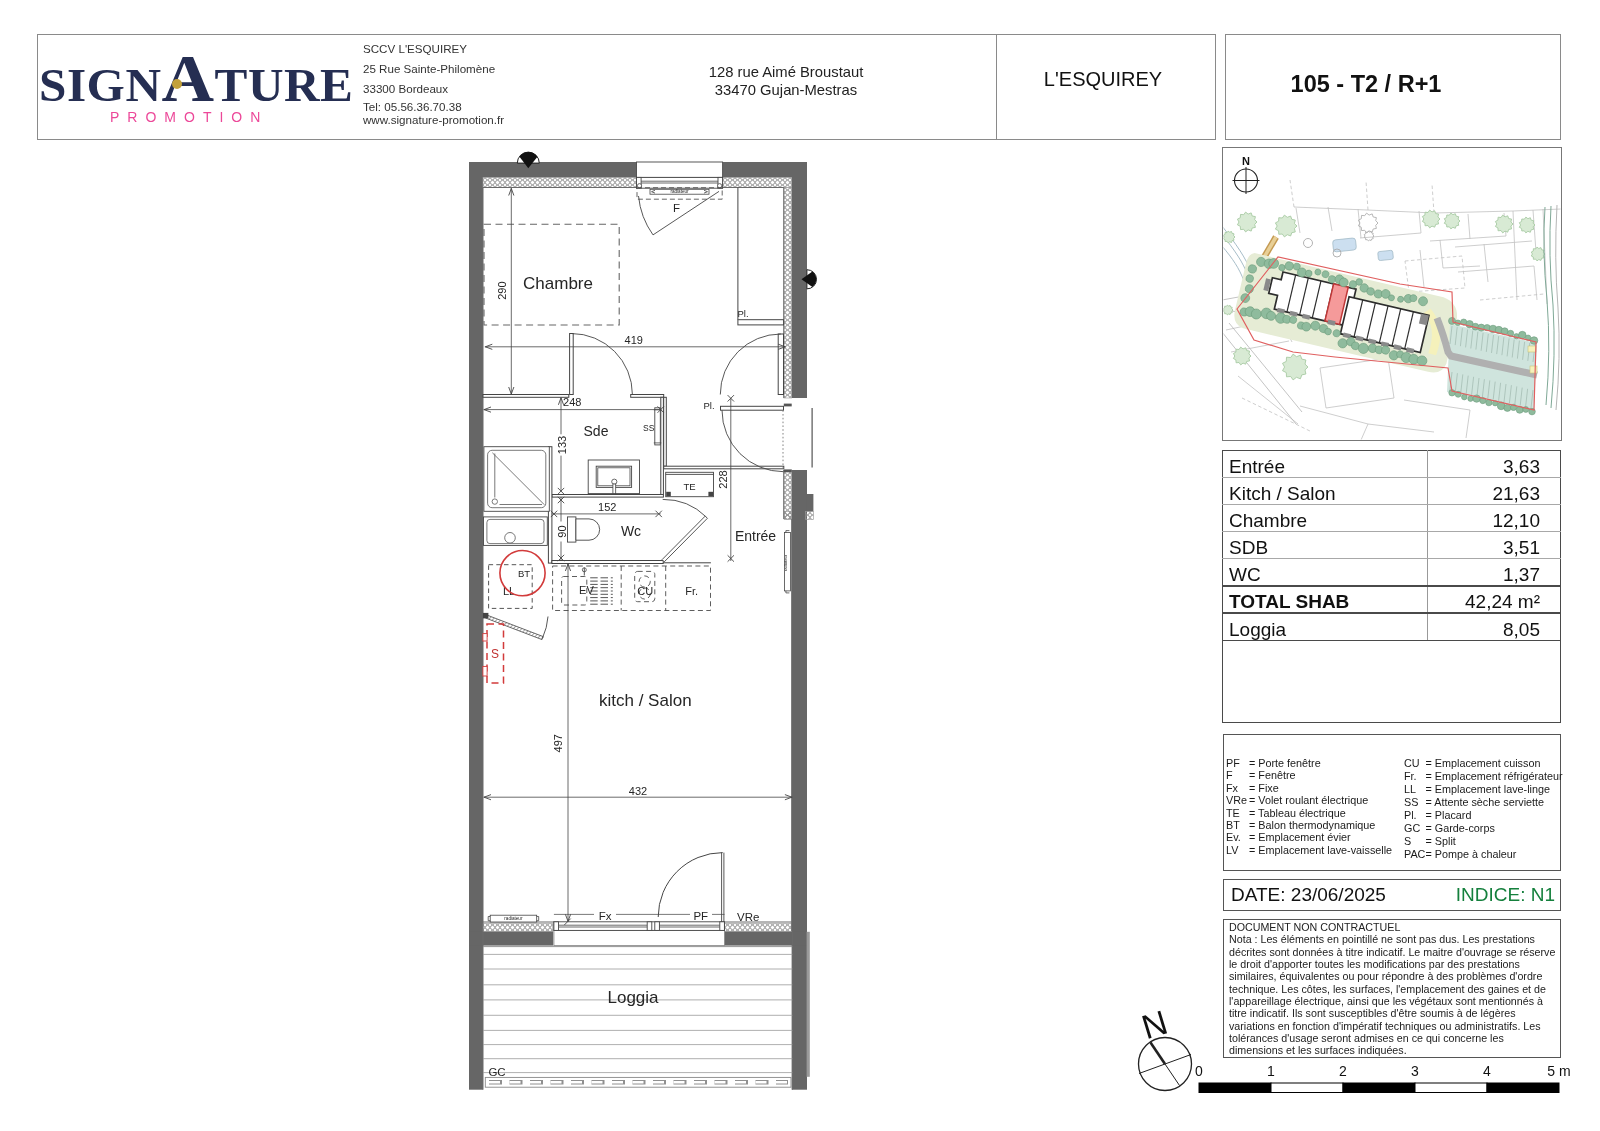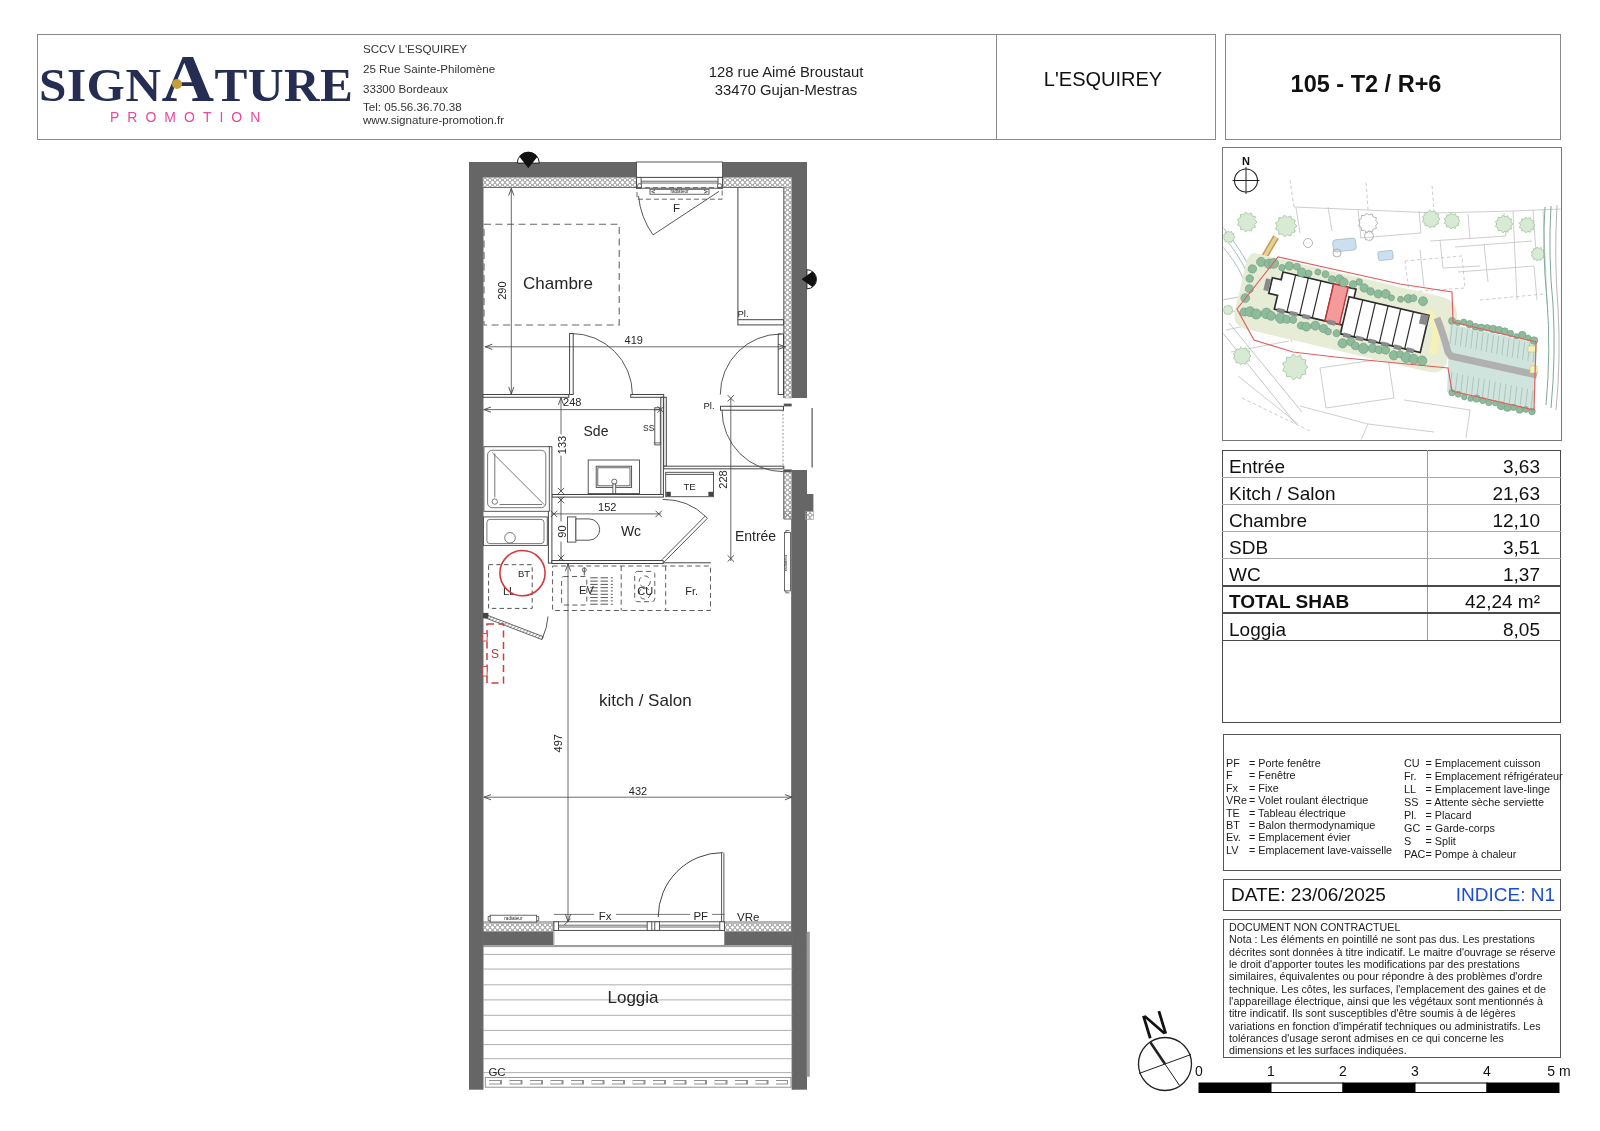--- a/index.html
+++ b/index.html
@@ -27,7 +27,7 @@
 
 <div class="abs" style="left:996px;top:68px;width:214px;text-align:center;font-size:20px;color:#111">L'ESQUIREY</div>
 
-<div class="abs" style="left:1225px;top:71px;width:282px;text-align:center;font-size:23.5px;font-weight:bold;color:#111">105 - T2 / R+6</div>
+<div class="abs" style="left:1225px;top:71px;width:282px;text-align:center;font-size:23.5px;font-weight:bold;color:#111">105 - T2 / R+1</div>
 
 <div class="bx" style="left:1222px;top:147px;width:340px;height:294px;border-color:#777"></div>
 

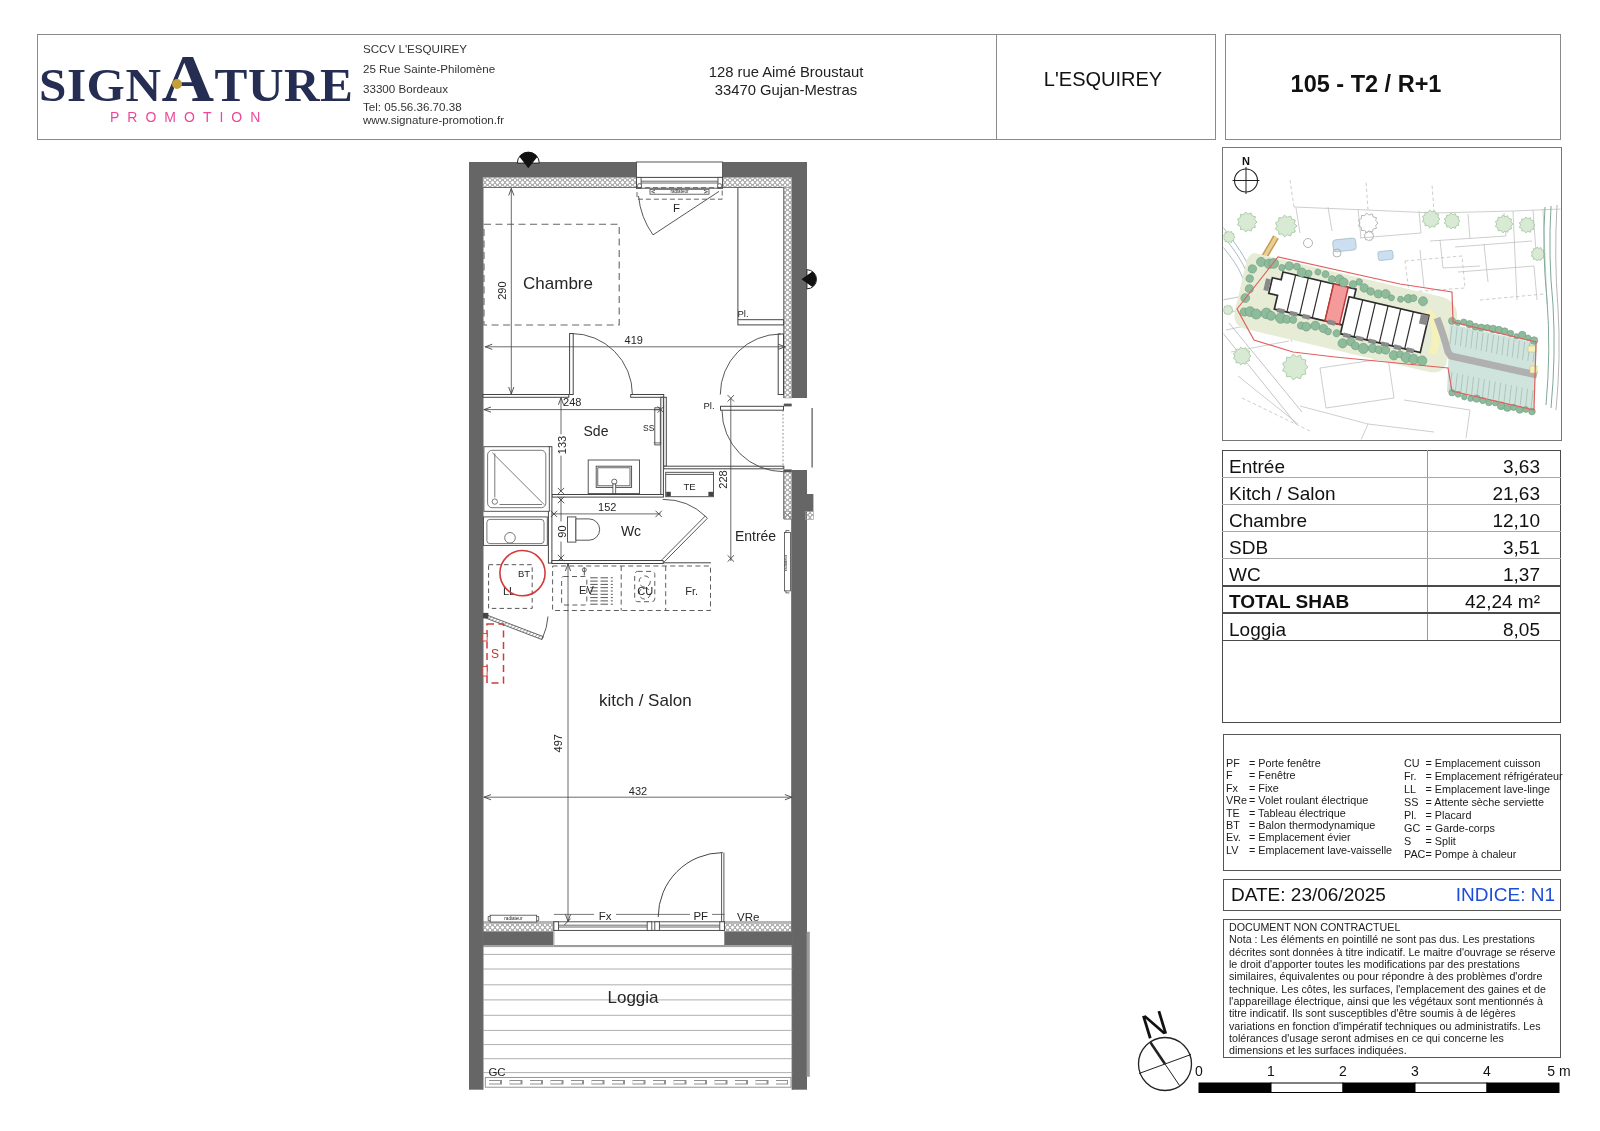--- a/index.html
+++ b/index.html
@@ -65,7 +65,7 @@
 
 <div class="bx" style="left:1223px;top:879px;width:338px;height:32px;border-color:#555"></div>
 <div class="abs" style="left:1231px;top:883.5px;font-size:19px;color:#111">DATE: 23/06/2025</div>
-<div class="abs" style="left:1223px;top:883.5px;width:332px;text-align:right;font-size:19px;color:#1d4ed8">INDICE: N1</div>
+<div class="abs" style="left:1223px;top:883.5px;width:332px;text-align:right;font-size:19px;color:#15803d">INDICE: N1</div>
 
 <div class="bx" style="left:1223px;top:919px;width:338px;height:139px;border-color:#555"></div>
 <div class="abs" style="left:1229px;top:921px;width:328px;font-size:10.7px;line-height:12.35px;color:#222">DOCUMENT NON CONTRACTUEL<br>Nota : Les éléments en pointillé ne sont pas dus. Les prestations<br>décrites sont données à titre indicatif. Le maitre d'ouvrage se réserve<br>le droit d'apporter toutes les modifications par des prestations<br>similaires, équivalentes ou pour répondre à des problèmes d'ordre<br>technique. Les côtes, les surfaces, l'emplacement des gaines et de<br>l'appareillage électrique, ainsi que les végétaux sont mentionnés à<br>titre indicatif. Ils sont susceptibles d'être soumis à de légères<br>variations en fonction d'impératif techniques ou administratifs. Les<br>tolérances d'usage seront admises en ce qui concerne les<br>dimensions et les surfaces indiquées.</div>

